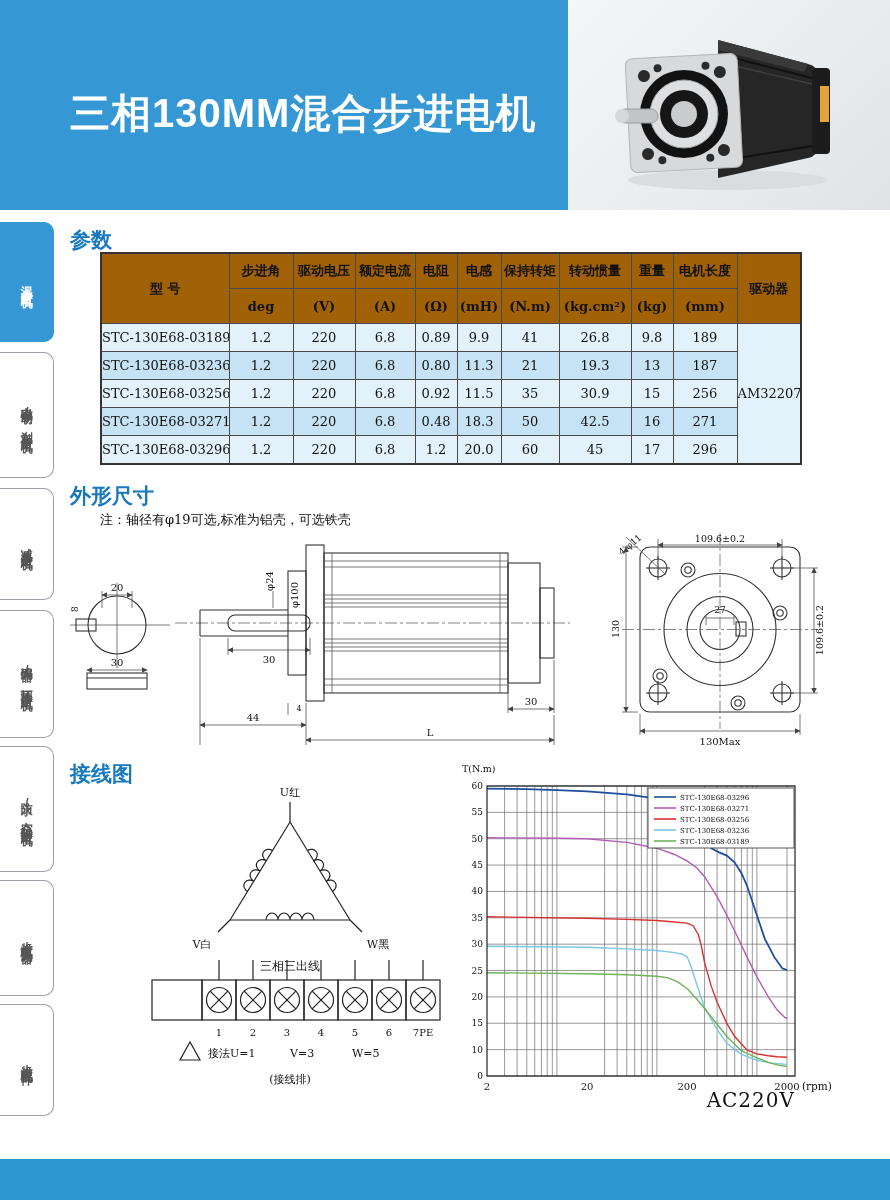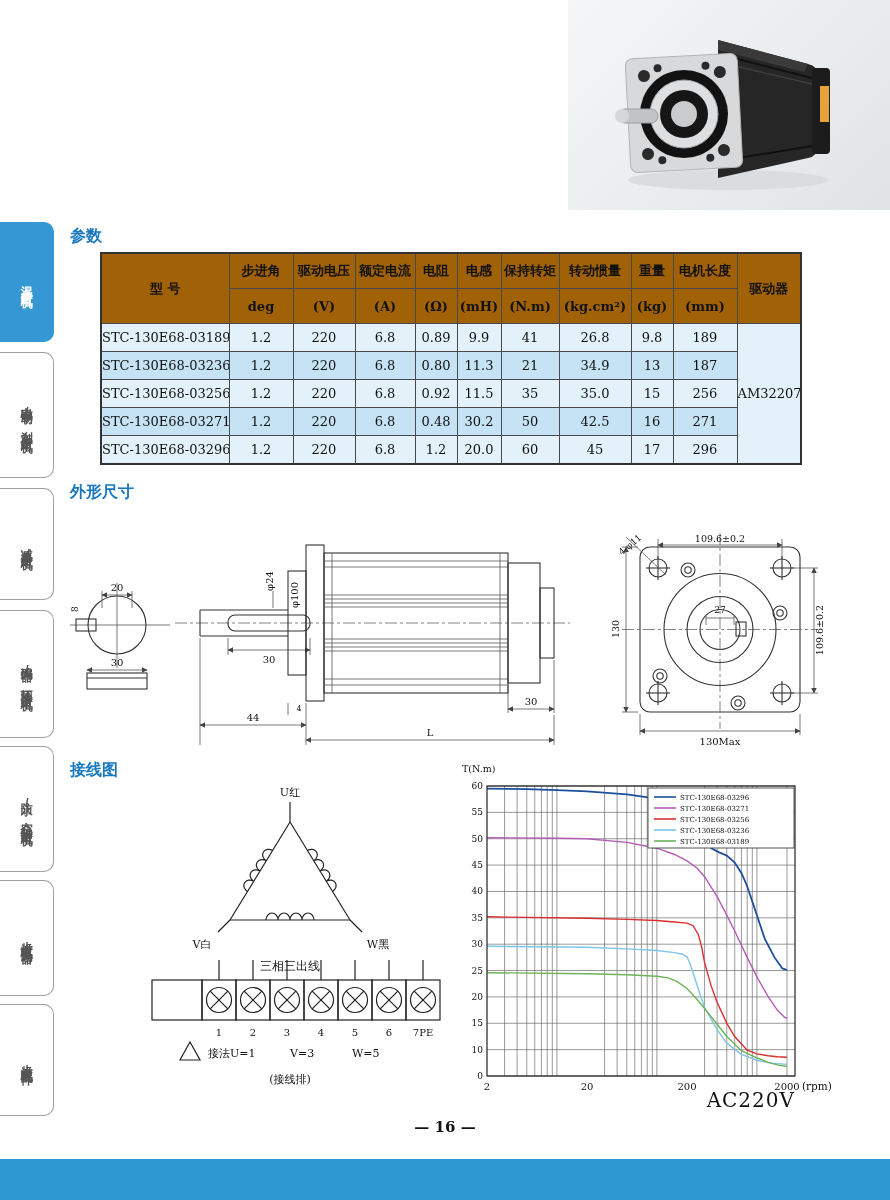--- a/index.html
+++ b/index.html
@@ -57,6 +57,9 @@
 
 <div class="page">
 
+  <div class="header-blue">
+    <div class="header-title">三相130MM混合步进电机</div>
+  </div>
   <div class="photo-area">
     <svg width="322" height="210" viewBox="0 0 322 210">
       <ellipse cx="160" cy="180" rx="100" ry="10" fill="#d9dde0"></ellipse>

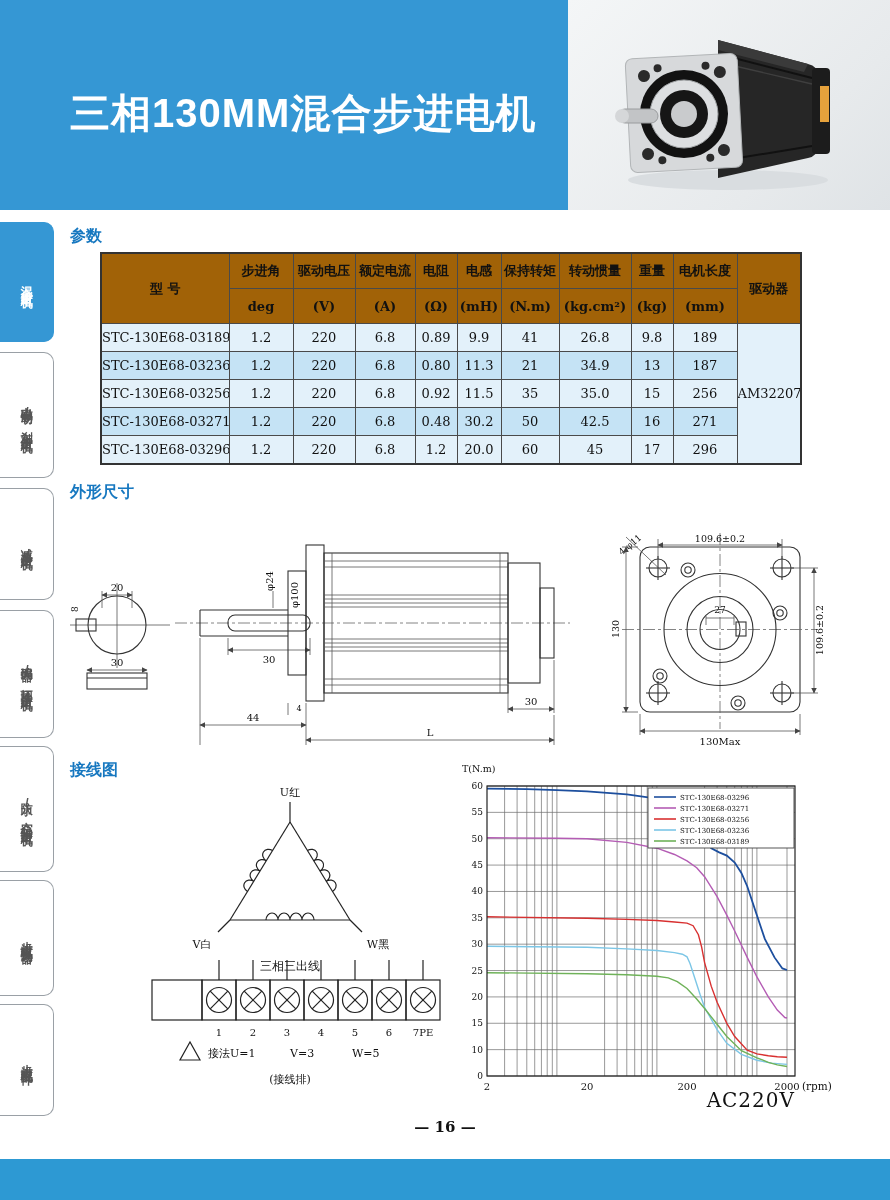--- a/index.html
+++ b/index.html
@@ -25,7 +25,7 @@
                    letter-spacing:2px; line-height:1.05; }
 
   
-  .sec-title { position:absolute; left:70px; font-size:16px; font-weight:bold; color:#1778c0; }
+  .sec-title { position:absolute; left:70px; font-size:21px; font-weight:bold; color:#1778c0; }
   .note { position:absolute; left:100px; top:511px; font-size:13px; color:#111;
           font-family:"DejaVu Serif", serif; }
 

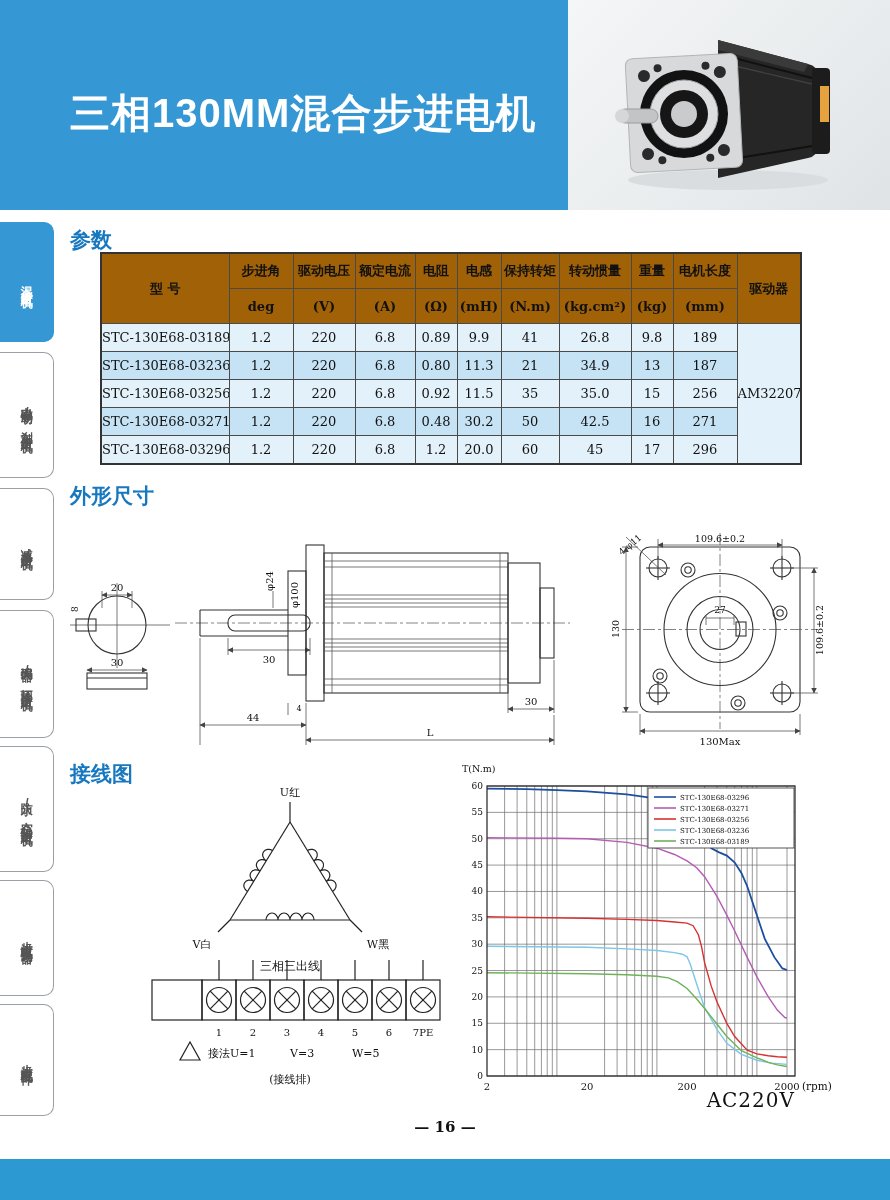--- a/index.html
+++ b/index.html
@@ -179,7 +179,7 @@
           <td>0.80</td>
           <td>11.3</td>
           <td>21</td>
-          <td>34.9</td>
+          <td>19.3</td>
           <td>13</td>
           <td>187</td>
         </tr>

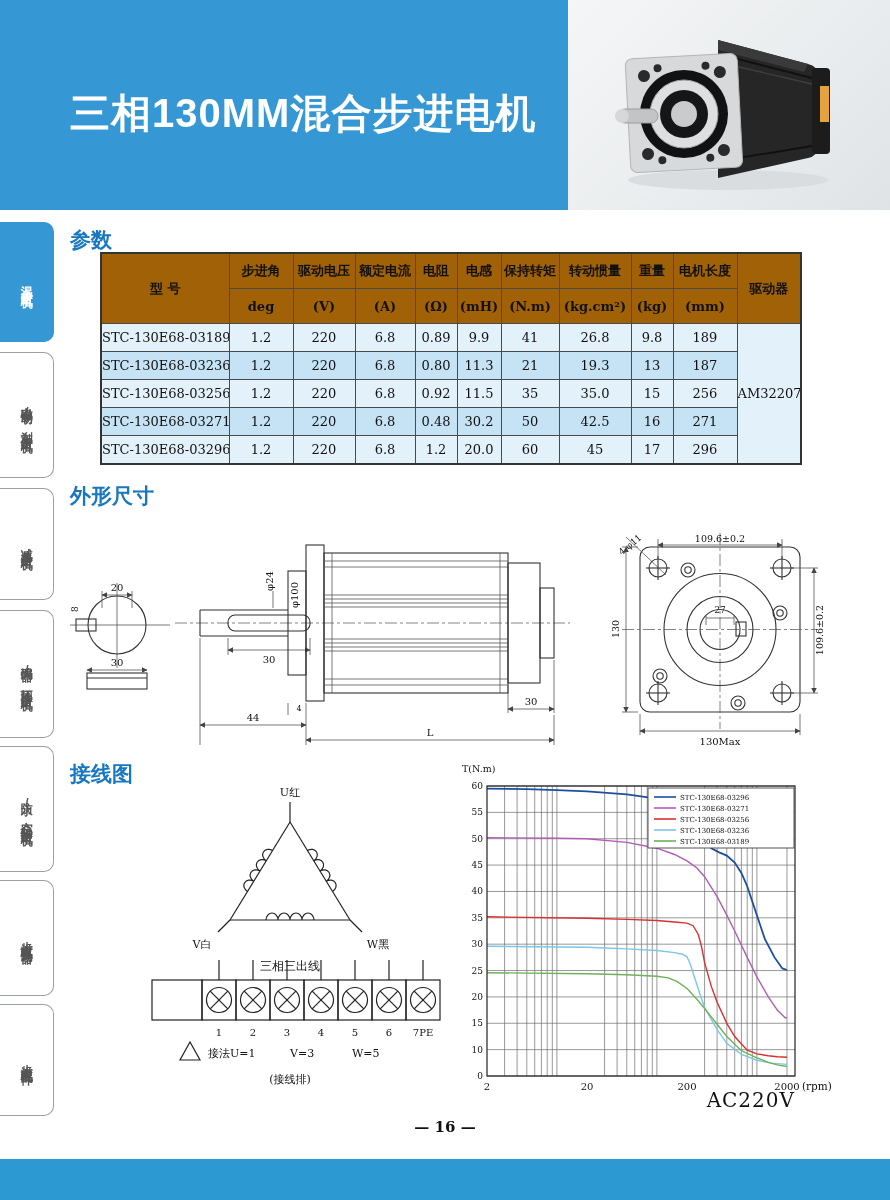--- a/index.html
+++ b/index.html
@@ -191,7 +191,7 @@
           <td>0.92</td>
           <td>11.5</td>
           <td>35</td>
-          <td>35.0</td>
+          <td>30.9</td>
           <td>15</td>
           <td>256</td>
         </tr>

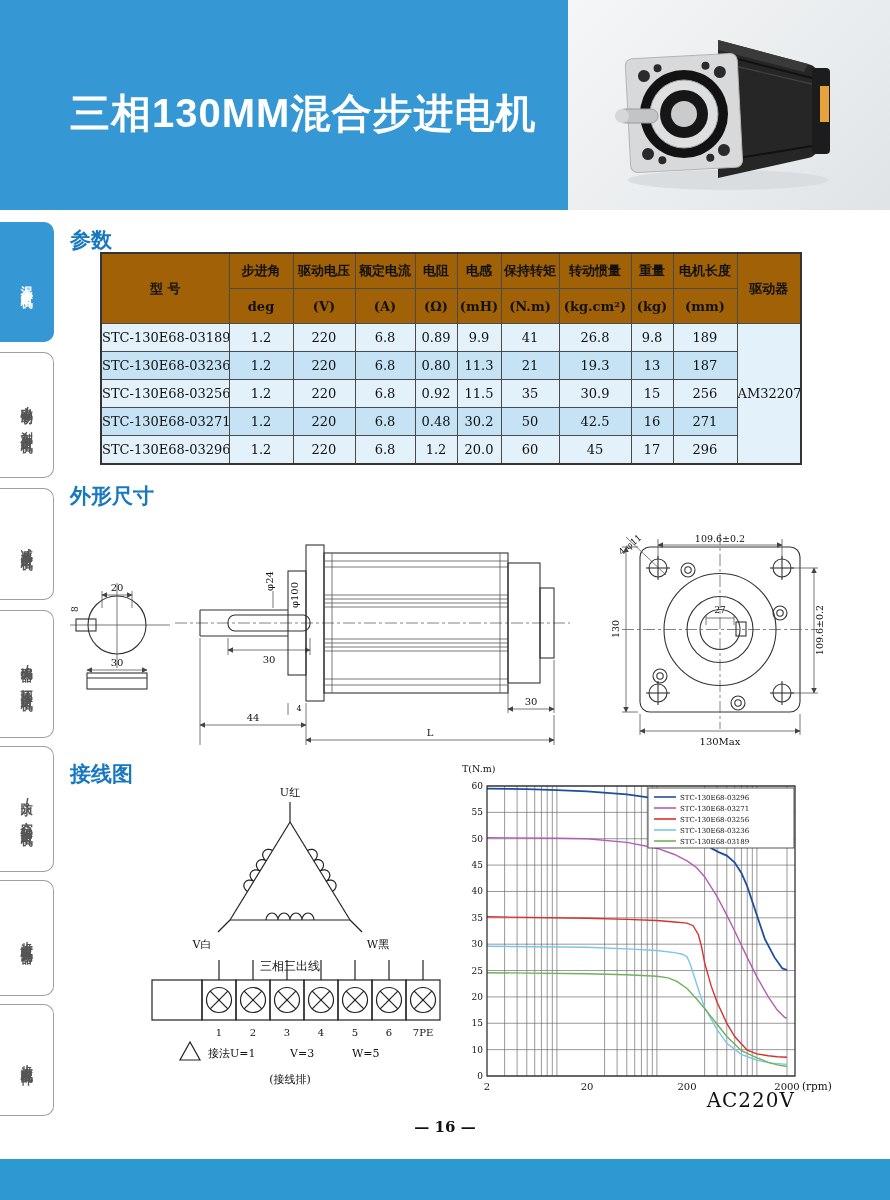--- a/index.html
+++ b/index.html
@@ -201,7 +201,7 @@
           <td>220</td>
           <td>6.8</td>
           <td>0.48</td>
-          <td>30.2</td>
+          <td>18.3</td>
           <td>50</td>
           <td>42.5</td>
           <td>16</td>

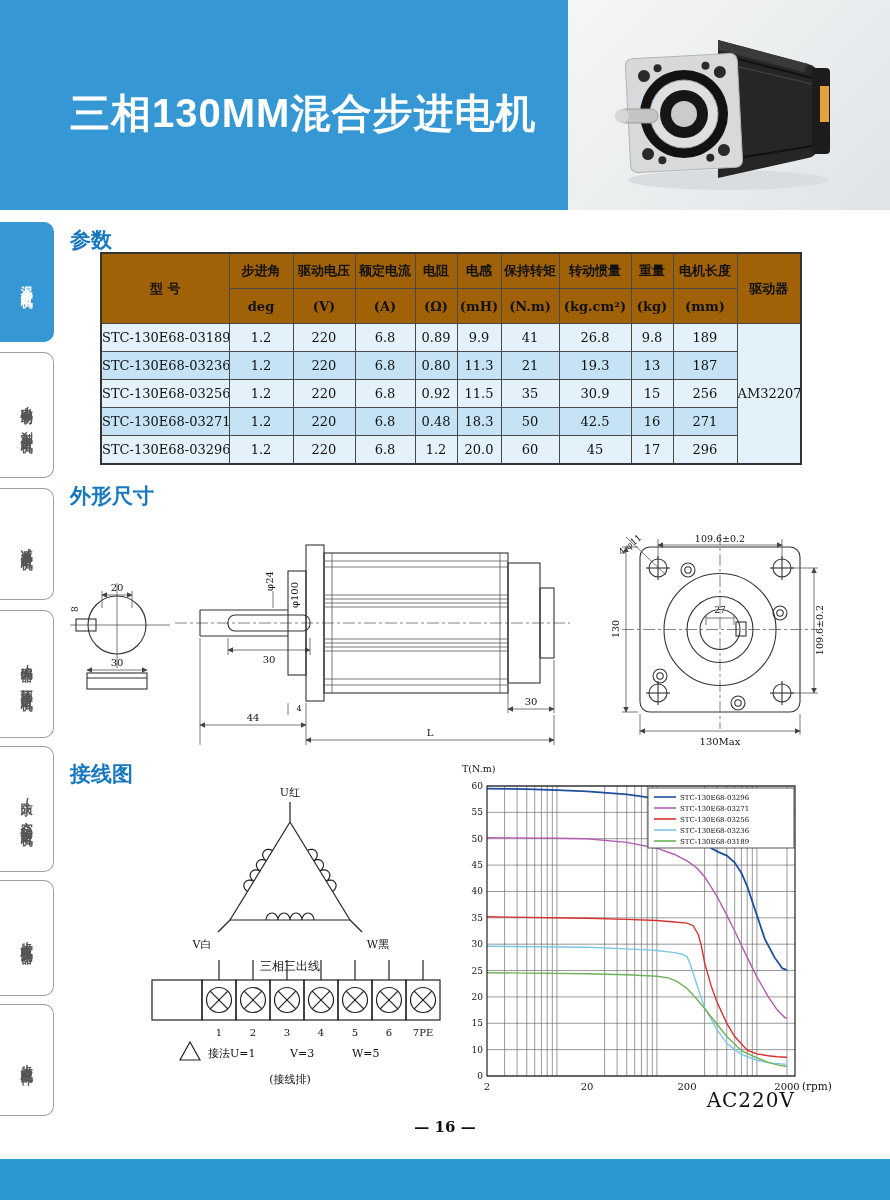--- a/index.html
+++ b/index.html
@@ -223,6 +223,7 @@
     </table>
 
   <div class="sec-title" style="top:482px">外形尺寸</div>
+  <div class="note">注：轴径有φ19可选,标准为铝壳，可选铁壳</div>
 
   <svg style="position:absolute;left:70px;top:533px" width="810" height="227" viewBox="0 0 810 227">
     <defs>

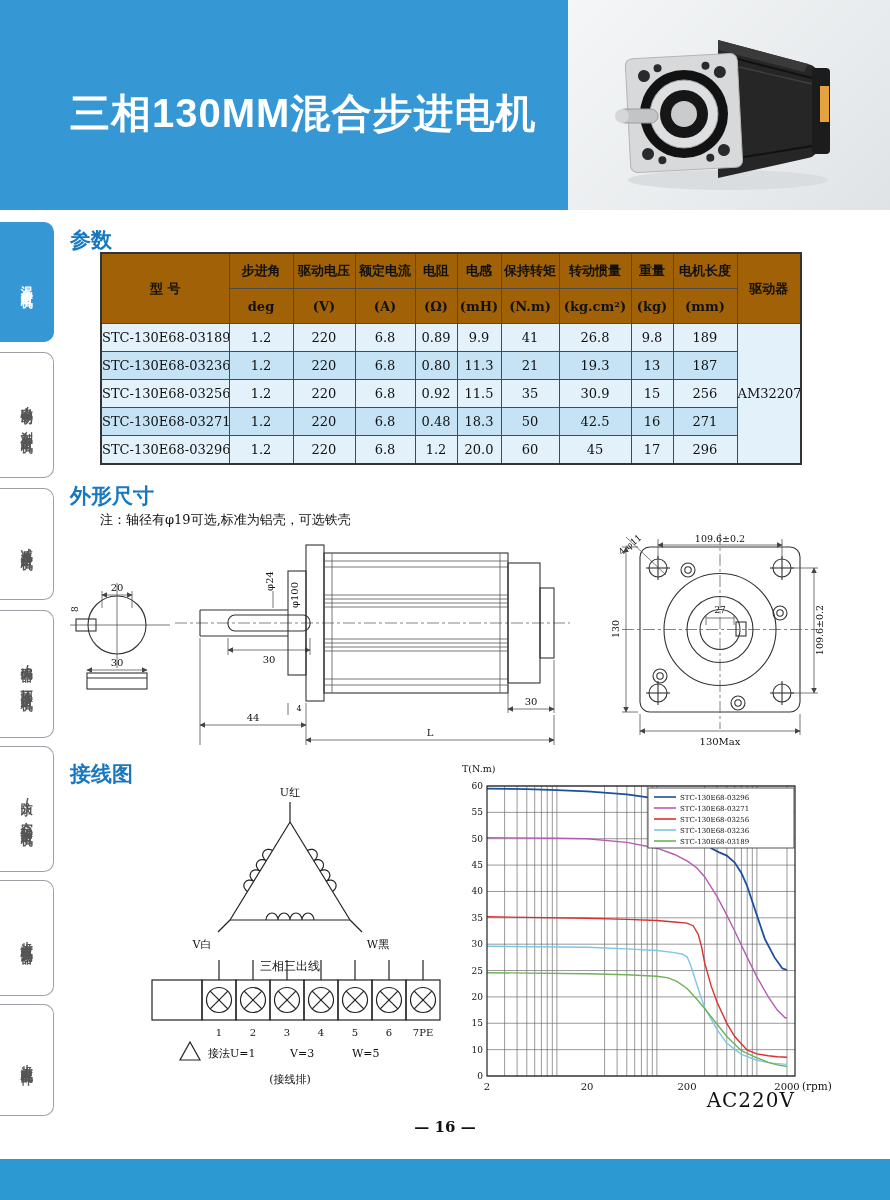--- a/index.html
+++ b/index.html
@@ -528,7 +528,6 @@
     </svg>
   <div class="chart-caption">AC220V</div>
 
-  <div class="footer-page">— 16 —</div>
 </div>
 
 </body></html>

